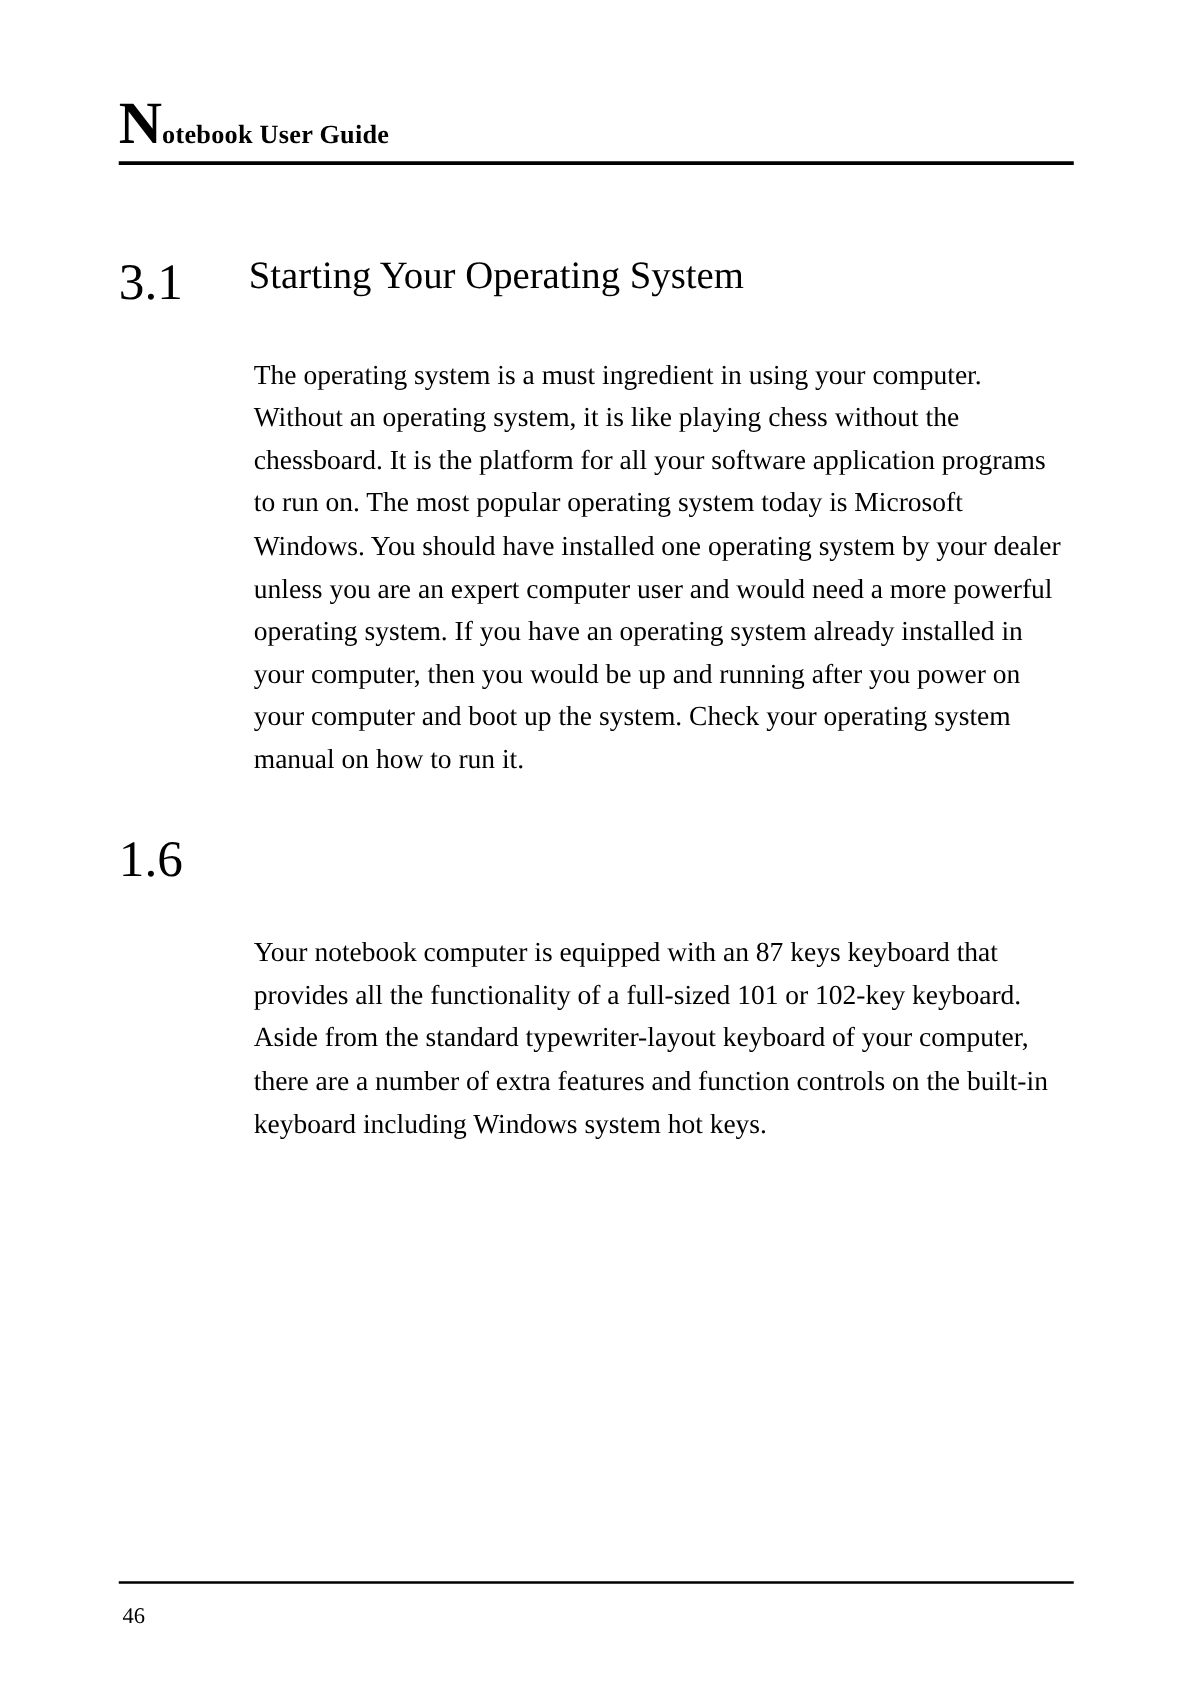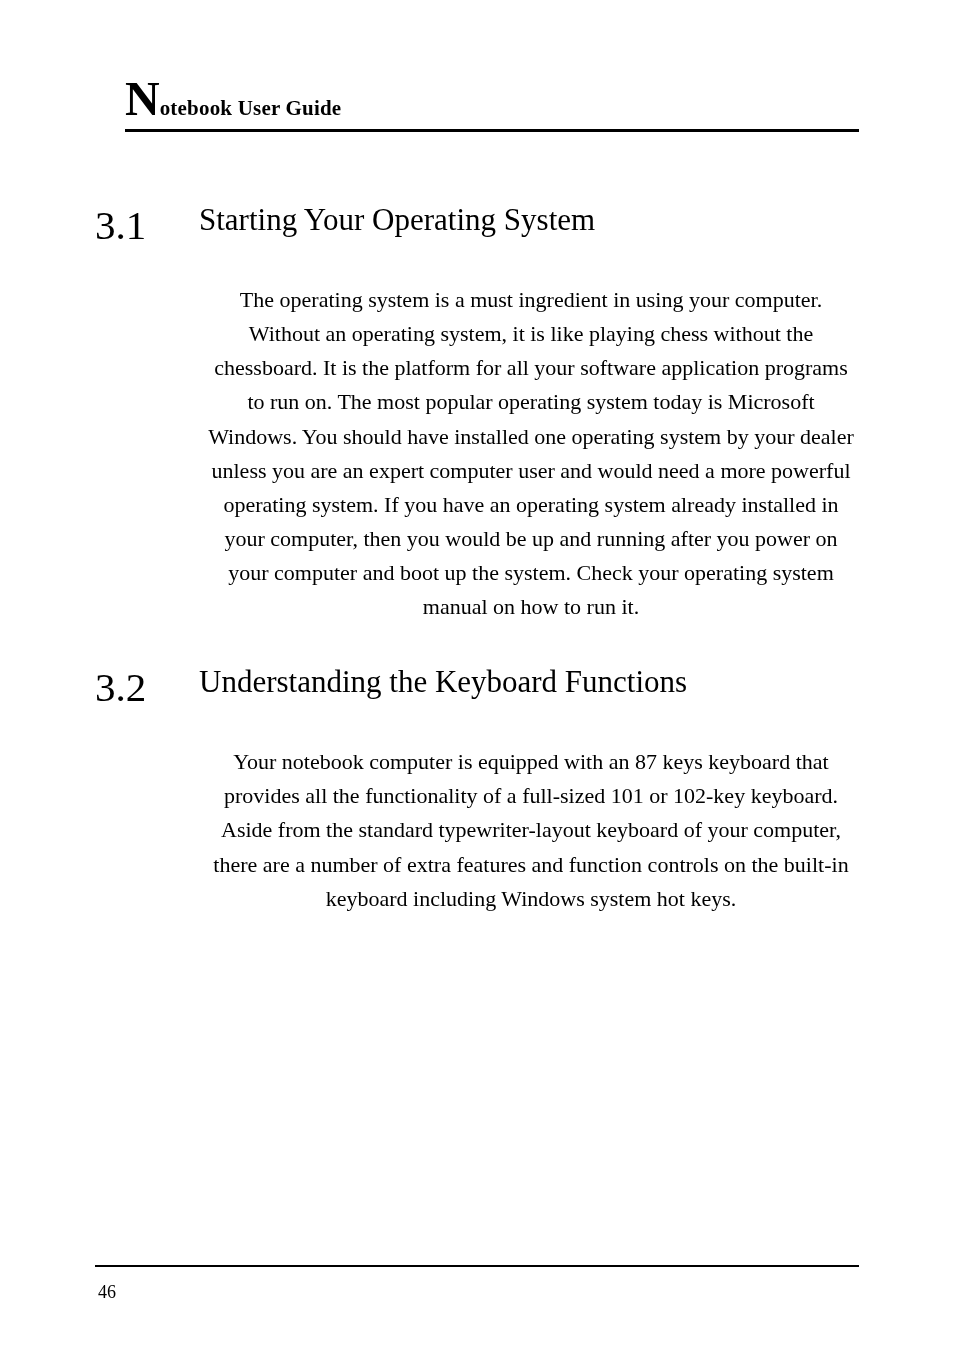--- a/index.html
+++ b/index.html
@@ -23,7 +23,6 @@
     border-bottom: 3px solid #000;
     padding-bottom: 6px;
     margin-bottom: 70px;
-    margin-left: 30px;
   }
   .running-head .big-n {
     font-size: 48px;

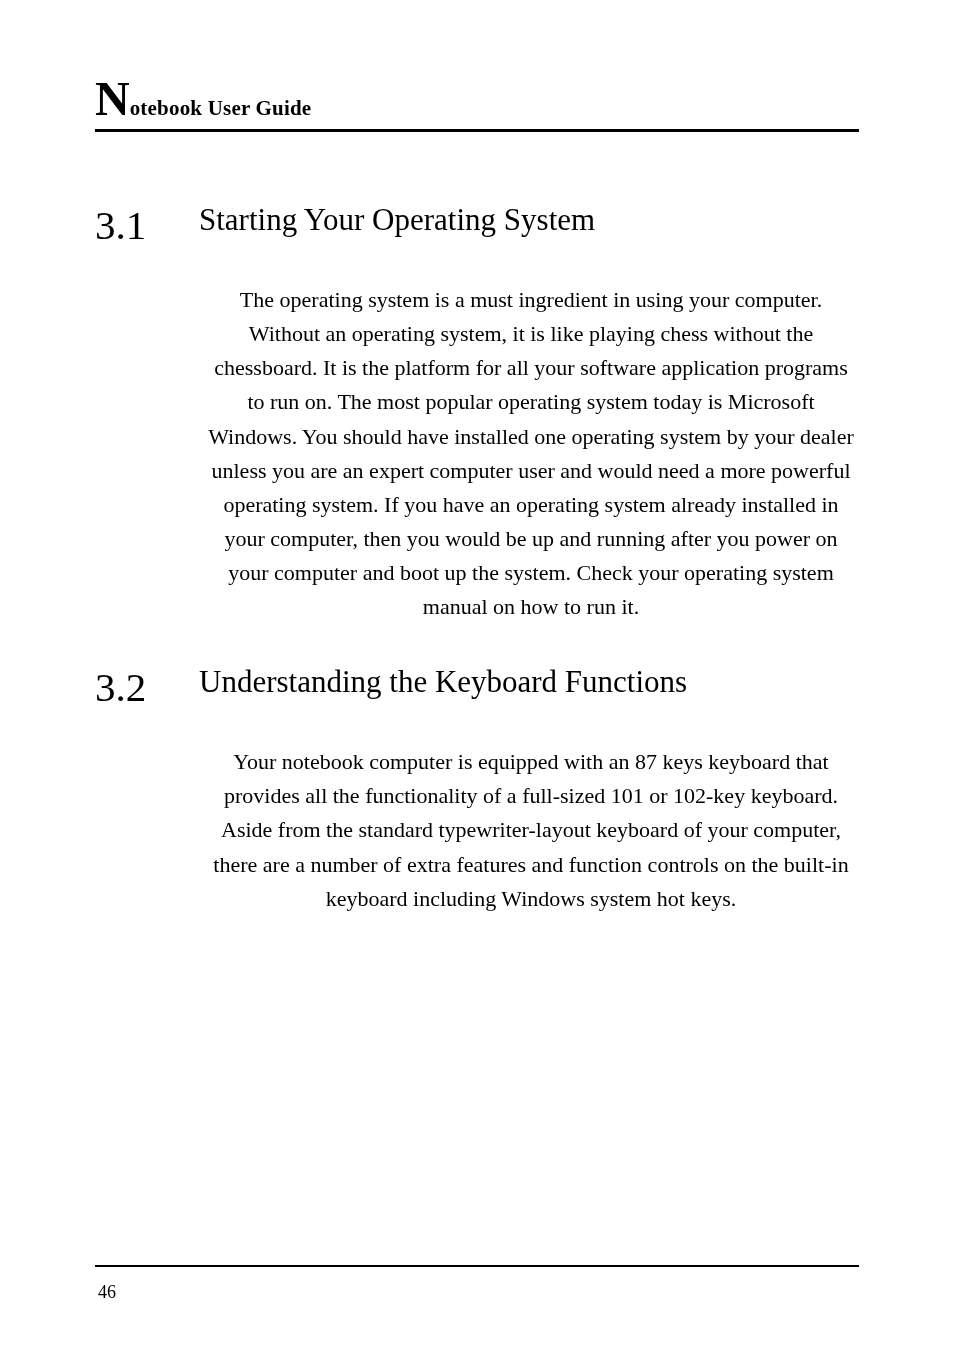--- a/index.html
+++ b/index.html
@@ -65,7 +65,7 @@
     font-family: Garamond, "Times New Roman", Times, serif;
     font-size: 22px;
     line-height: 1.55;
-    text-align: center;
+    text-align: left;
   }
   .footer-rule {
     position: absolute;

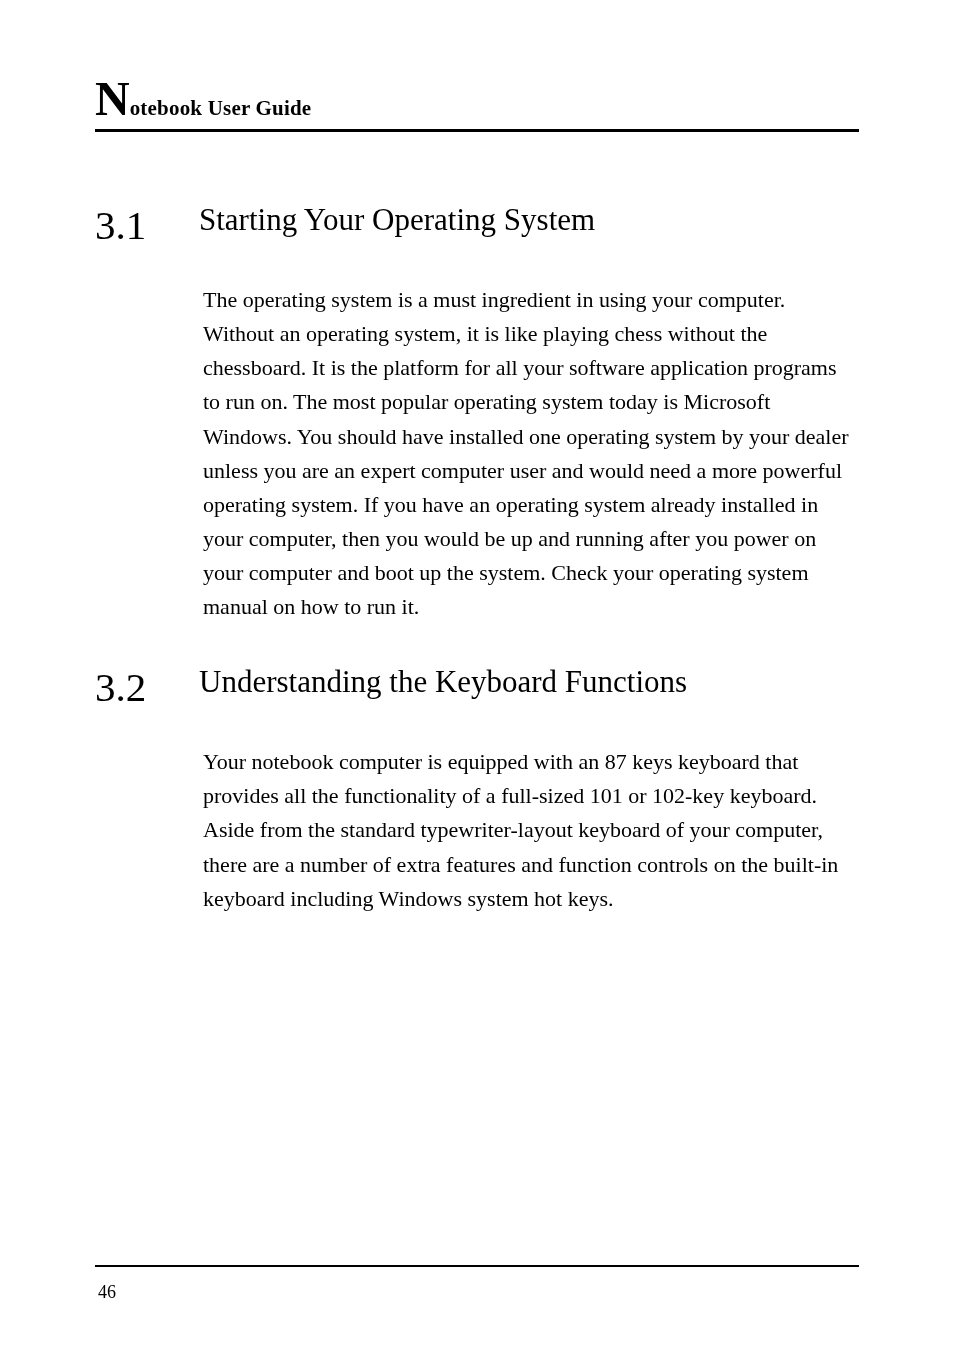--- a/index.html
+++ b/index.html
@@ -102,7 +102,7 @@
 
   <div class="section">
     <div class="section-heading">
-      <div class="section-number">3.2</div>
+      <div class="section-number">1.6</div>
       <div class="section-title">Understanding the Keyboard Functions</div>
     </div>
     <div class="body-text">Your notebook computer is equipped with an 87 keys keyboard that provides all the functionality of a full-sized 101 or 102-key keyboard. Aside from the standard typewriter-layout keyboard of your computer, there are a number of extra features and function controls on the built-in keyboard including Windows system hot keys.</div>

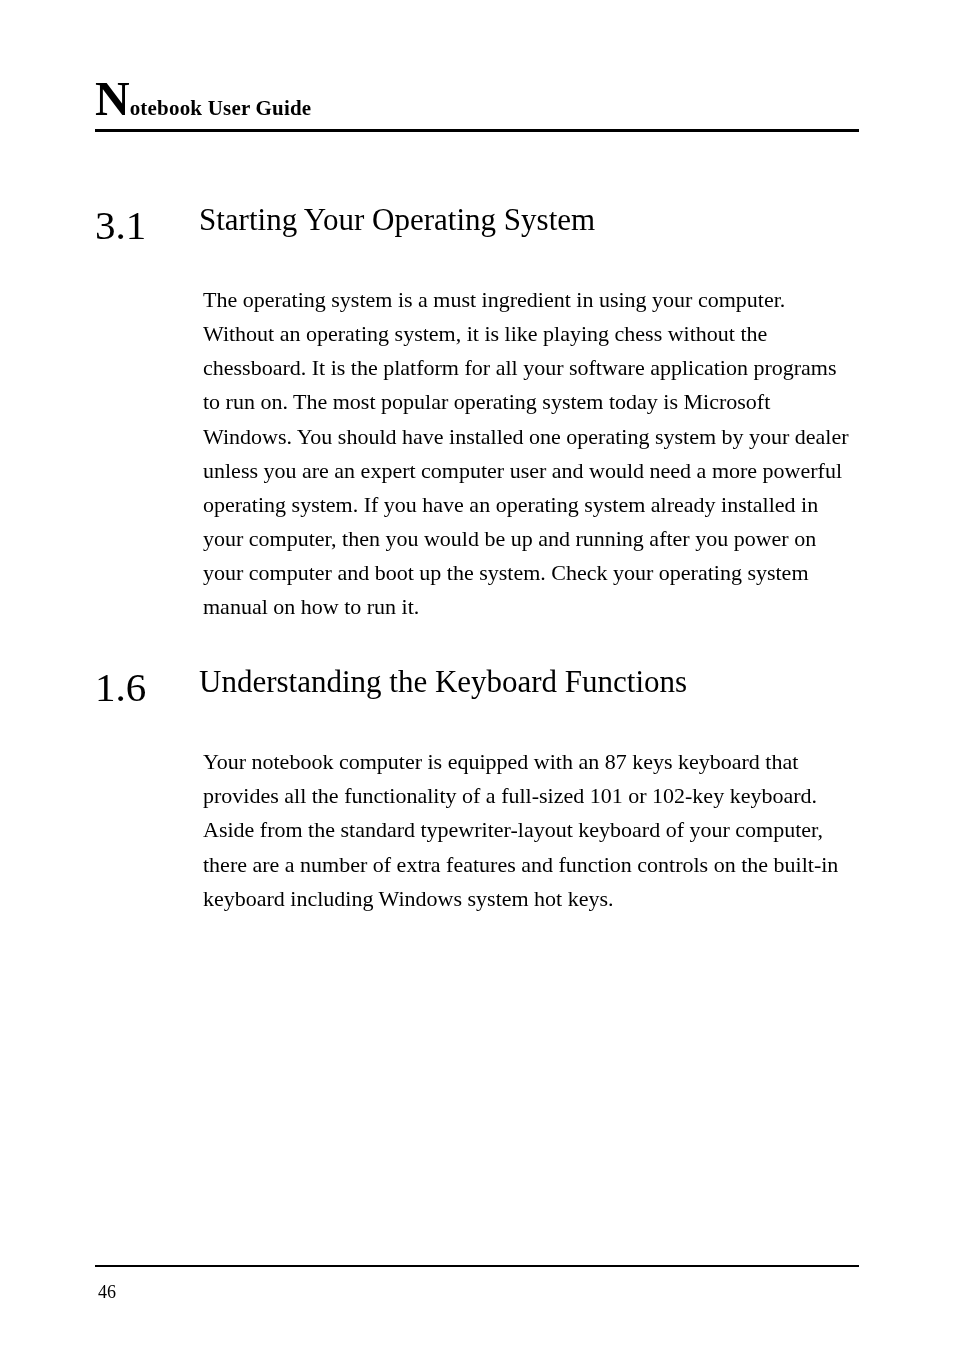--- a/index.html
+++ b/index.html
@@ -103,7 +103,6 @@
   <div class="section">
     <div class="section-heading">
       <div class="section-number">1.6</div>
-      <div class="section-title">Understanding the Keyboard Functions</div>
     </div>
     <div class="body-text">Your notebook computer is equipped with an 87 keys keyboard that provides all the functionality of a full-sized 101 or 102-key keyboard. Aside from the standard typewriter-layout keyboard of your computer, there are a number of extra features and function controls on the built-in keyboard including Windows system hot keys.</div>
   </div>

